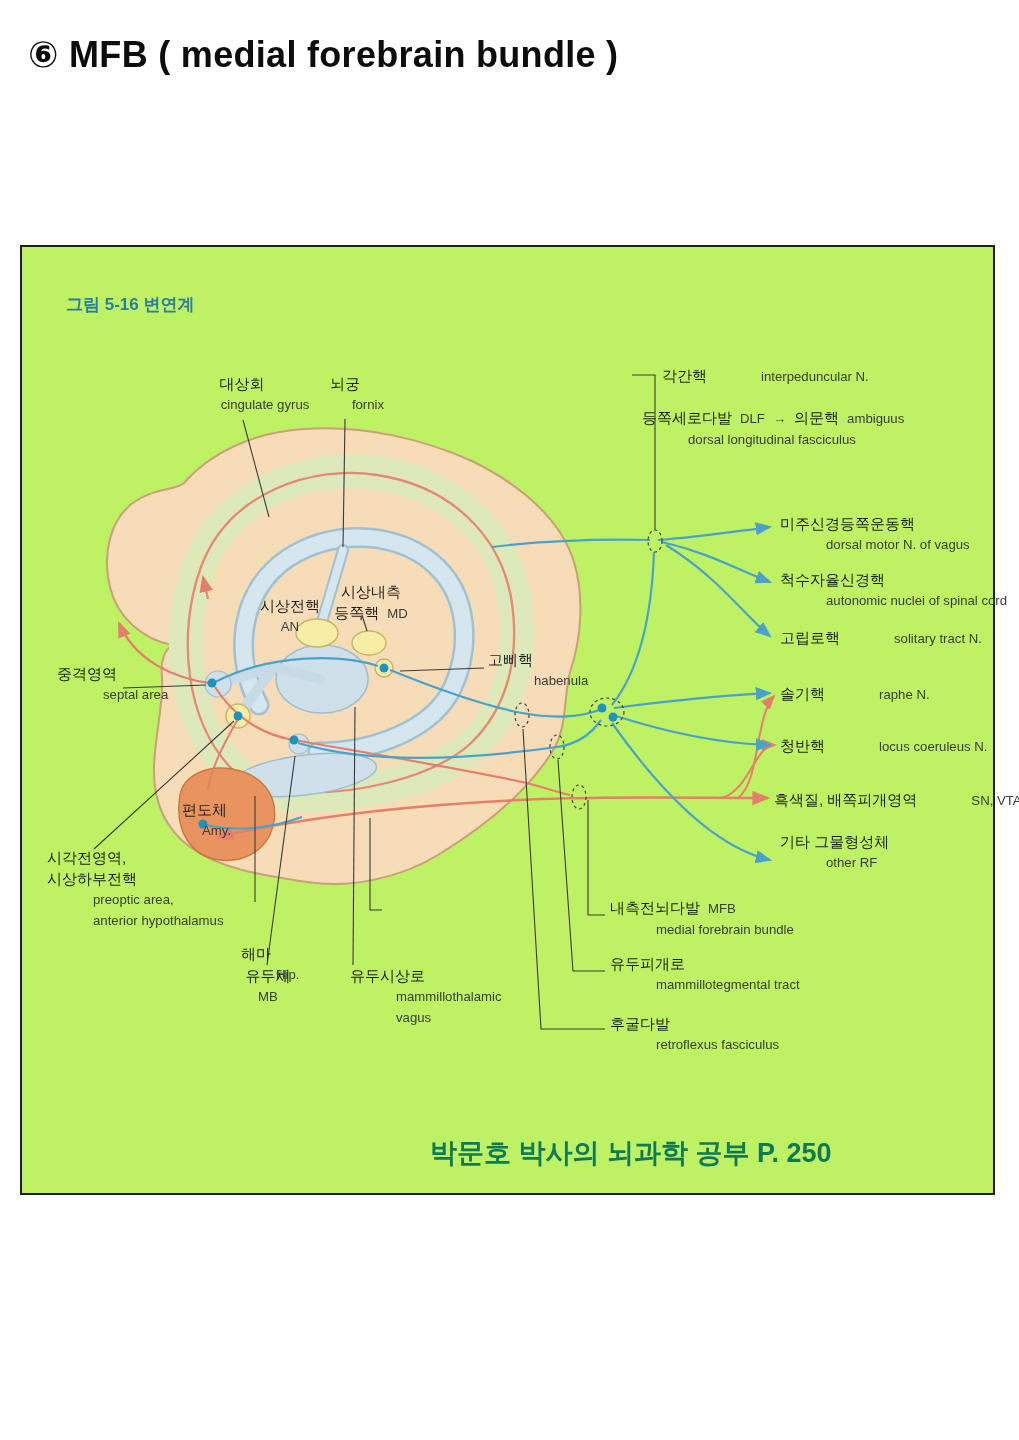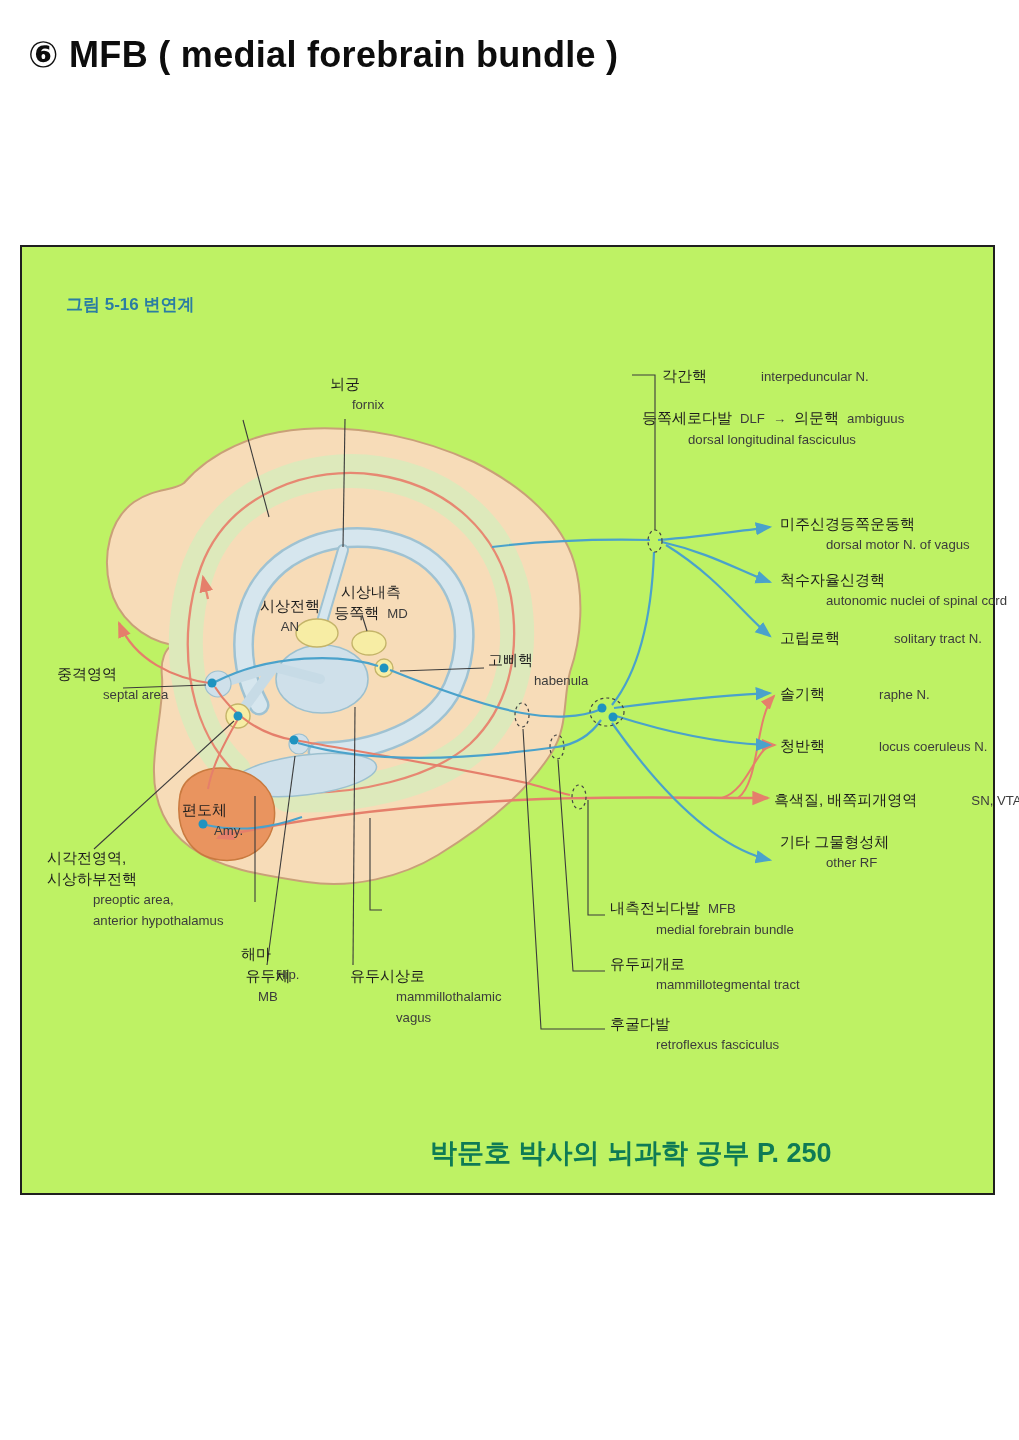--- a/index.html
+++ b/index.html
@@ -131,6 +131,10 @@
 
     <div class="figcap">그림 5-16 변연계</div>
 
+    <div class="lbl center" style="left:148px;top:126px;width:144px;">
+      <div class="ko">대상회</div>
+      <div class="en">cingulate gyrus</div>
+    </div>
 
     <div class="lbl center" style="left:283px;top:126px;width:80px;">
       <div class="ko">뇌궁</div>

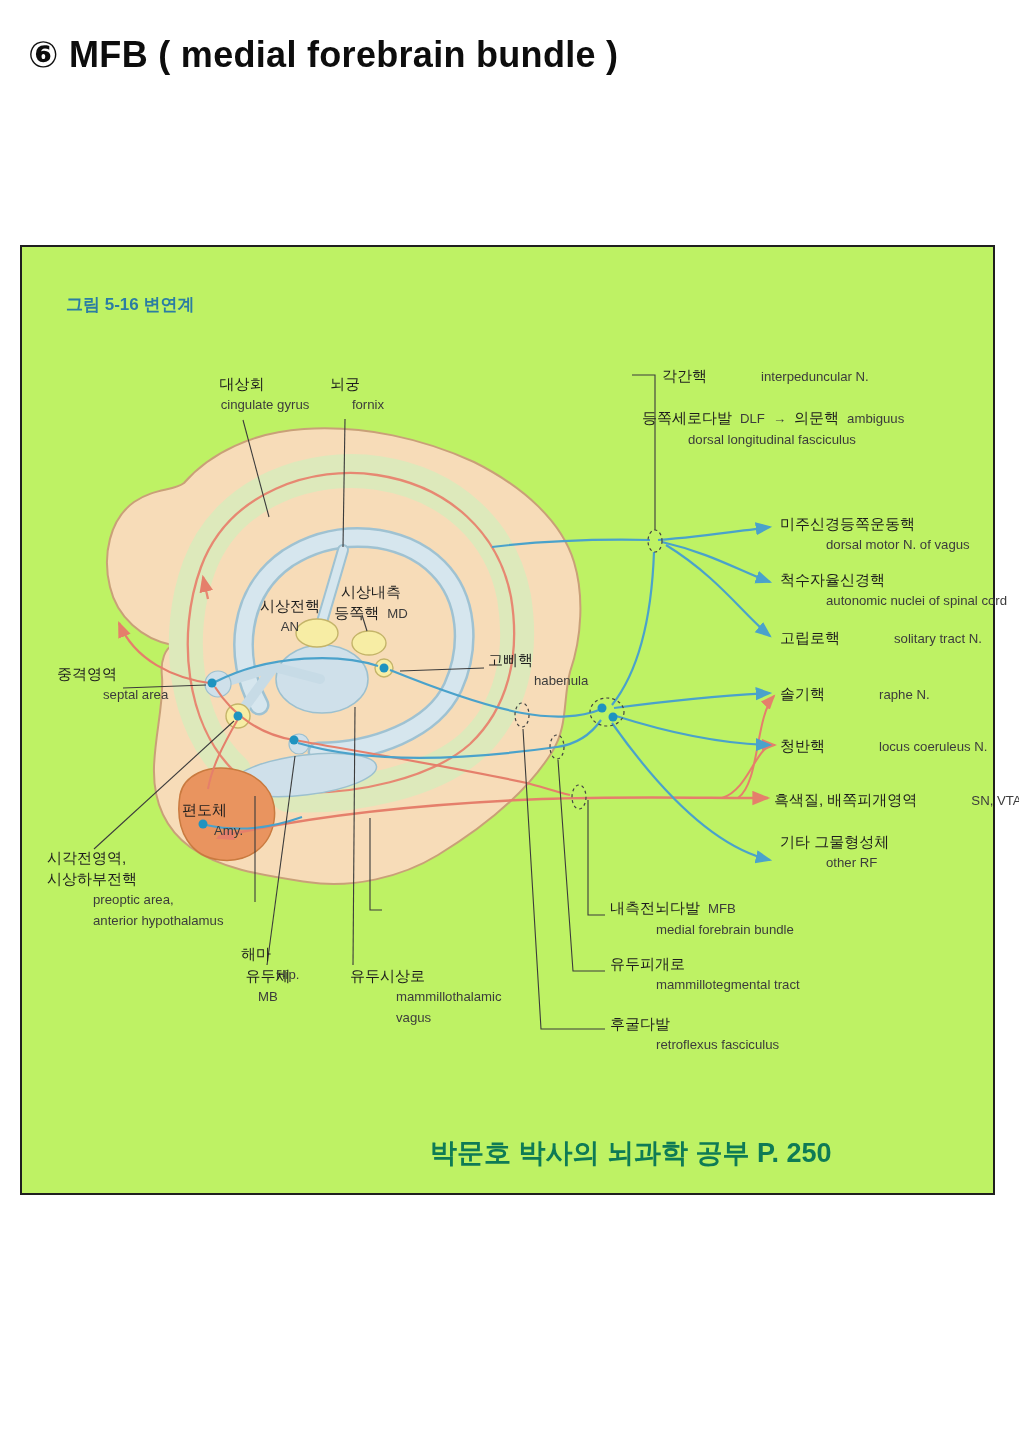--- a/index.html
+++ b/index.html
@@ -203,7 +203,7 @@
 
     <div class="lbl" style="left:160px;top:552px;">
       <div class="ko">편도체</div>
-      <div class="en" style="padding-left:32px;">Amy.</div>
+      <div class="en" style="padding-left:20px;">Amy.</div>
     </div>
 
     <div class="lbl" style="left:25px;top:600px;">

